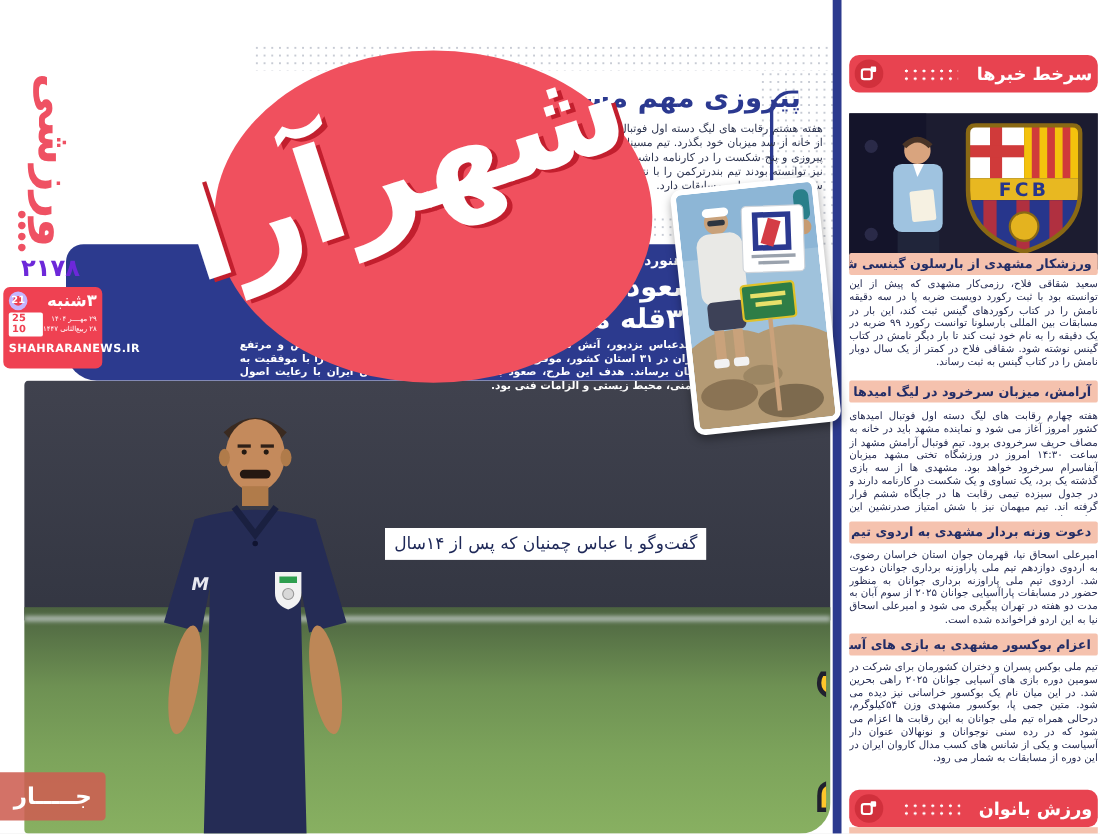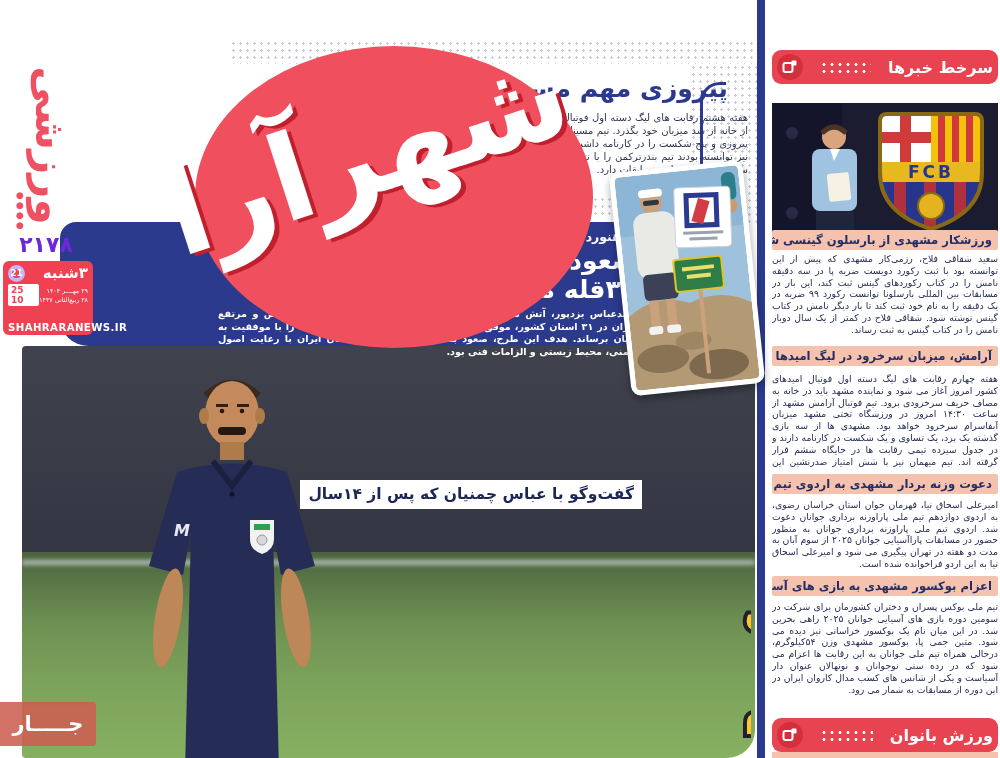--- a/index.html
+++ b/index.html
@@ -33,7 +33,7 @@
   .db-dates{font-size:6.3px;text-align:right;line-height:1.5;white-space:nowrap;}
   .db-pages{background:#fff;color:#ef4152;font-weight:bold;font-size:9px;border-radius:2px;
          padding:1px 3px;direction:ltr;}
-  .db-url{font-size:10.2px;font-weight:bold;letter-spacing:.4px;text-align:center;margin-top:16px;
+  .db-url{font-size:10.2px;font-weight:bold;letter-spacing:.4px;text-align:center;margin-top:6px;
          direction:ltr;}
   
   .art1{position:absolute;right:252px;top:74px;width:520px;z-index:1;}

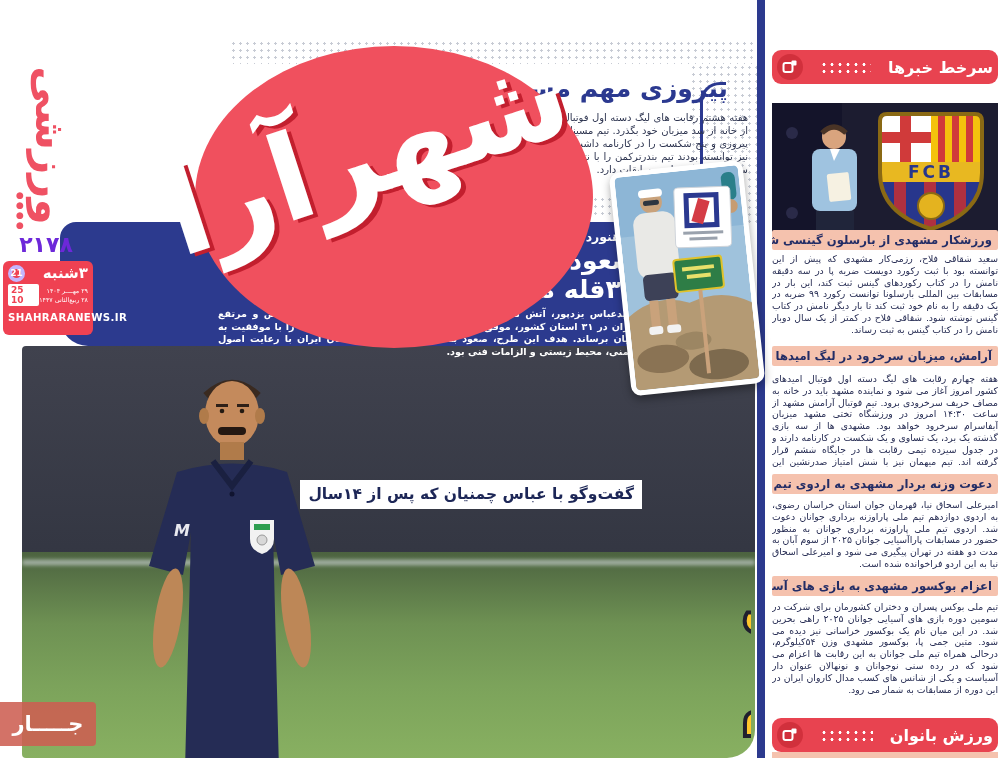--- a/index.html
+++ b/index.html
@@ -63,7 +63,7 @@
   .coach .pitch-line{position:absolute;left:0;right:0;top:52%;height:5px;
          background:rgba(225,229,235,.65);filter:blur(2px);}
   .kickerbox{position:absolute;right:113px;top:134px;text-align:right;line-height:1.75;z-index:3;}
-  .kickerbox span{display:inline-block;background:#fff;color:#1d2757;font-weight:bold;
+  .kickerbox span{display:inline-block;background:#fff;color:#1d2757;font-weight:normal;
          font-size:15.5px;padding:1px 8px;margin-bottom:2px;}
   .big-headline{position:absolute;right:4px;top:222px;z-index:3;}
   .corner-label{position:absolute;left:0;top:702px;width:96px;height:44px;z-index:7;

